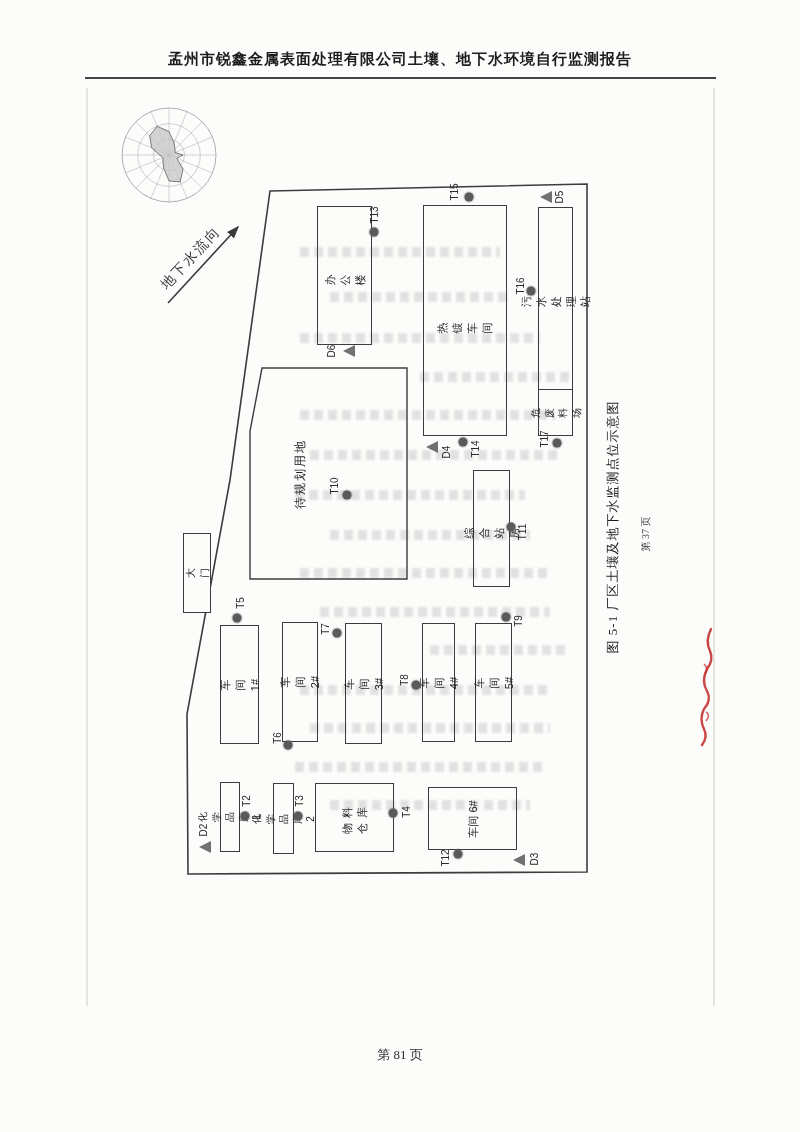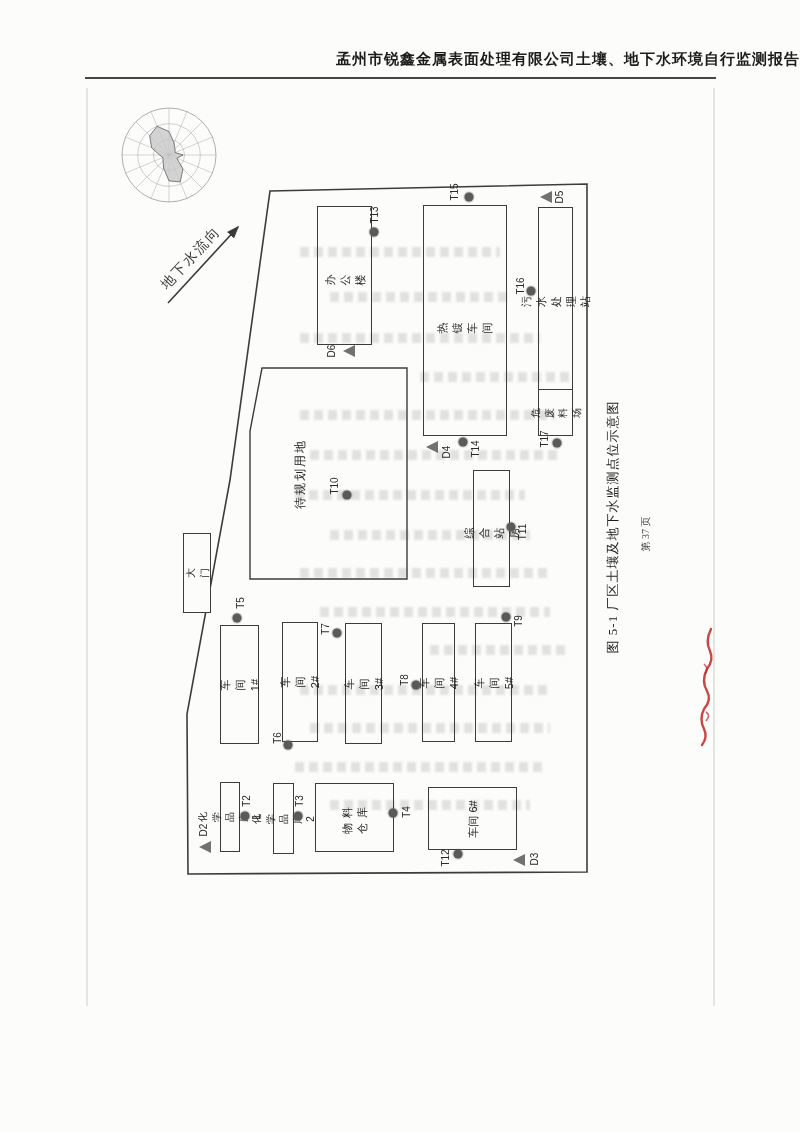--- a/index.html
+++ b/index.html
@@ -7,7 +7,7 @@
         font-family:"Liberation Sans",sans-serif;color:#222;}
   .abs{position:absolute;}
   
-  .header-title{left:0;top:50px;width:800px;text-align:right;font-family:"Liberation Serif",serif;
+  .header-title{left:0;top:50px;width:800px;text-align:center;font-family:"Liberation Serif",serif;
                 font-weight:bold;font-size:15px;letter-spacing:1px;color:#1c1c1c;}
   .header-rule{left:85px;top:77px;width:631px;height:2px;background:#454545;}
   .footer-page{left:0;top:1046px;width:800px;text-align:center;font-family:"Liberation Serif",serif;

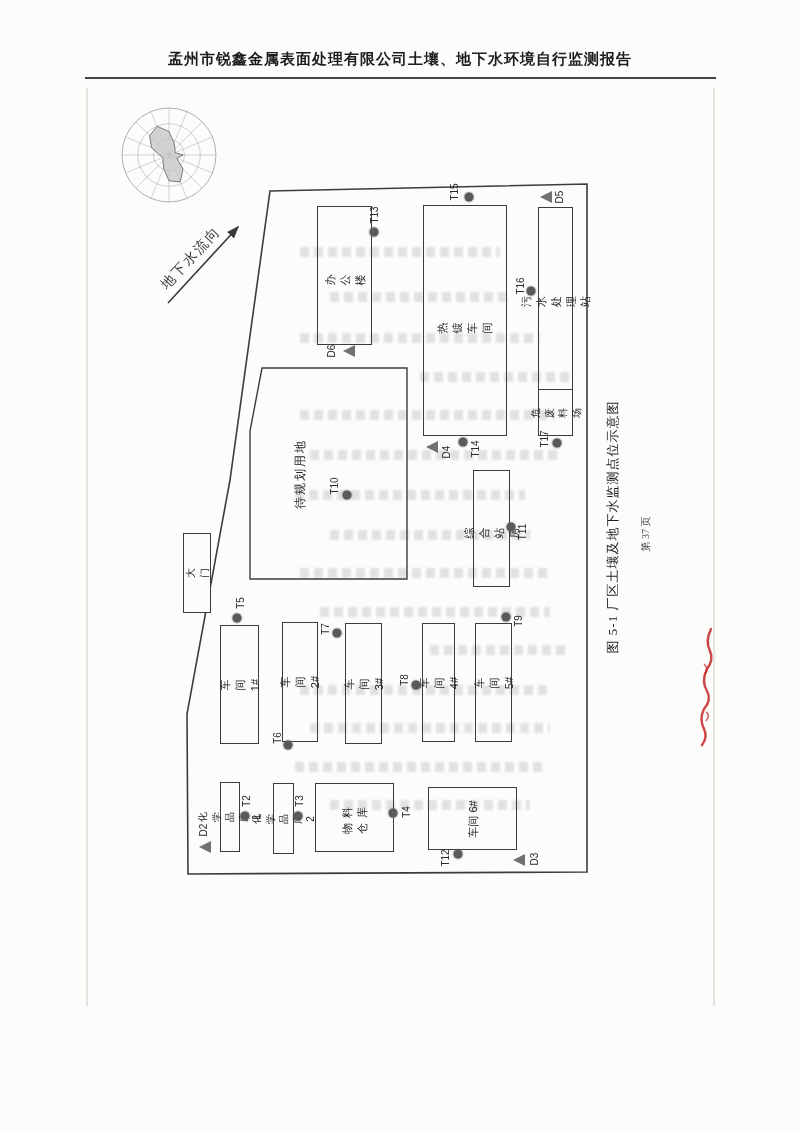--- a/index.html
+++ b/index.html
@@ -201,6 +201,7 @@
   <div class="vtext caption" style="left:613px;top:527px;">图 5-1 厂区土壤及地下水监测点位示意图</div>
   <div class="vtext inner-page" style="left:646px;top:534px;">第 37 页</div>
 
+  <div class="abs footer-page">第 81 页</div>
 
 </div>
 

